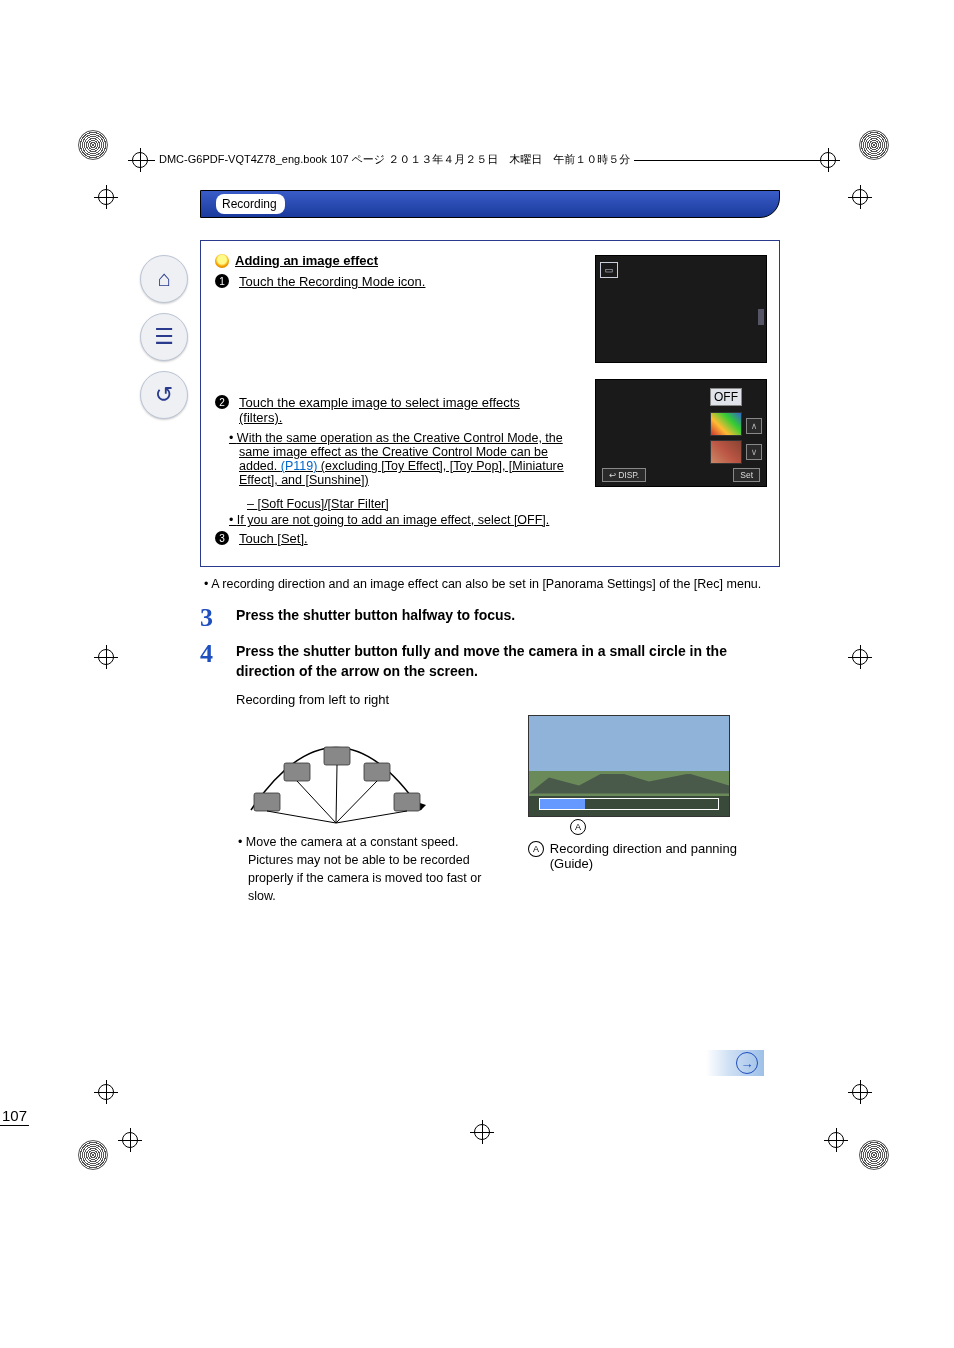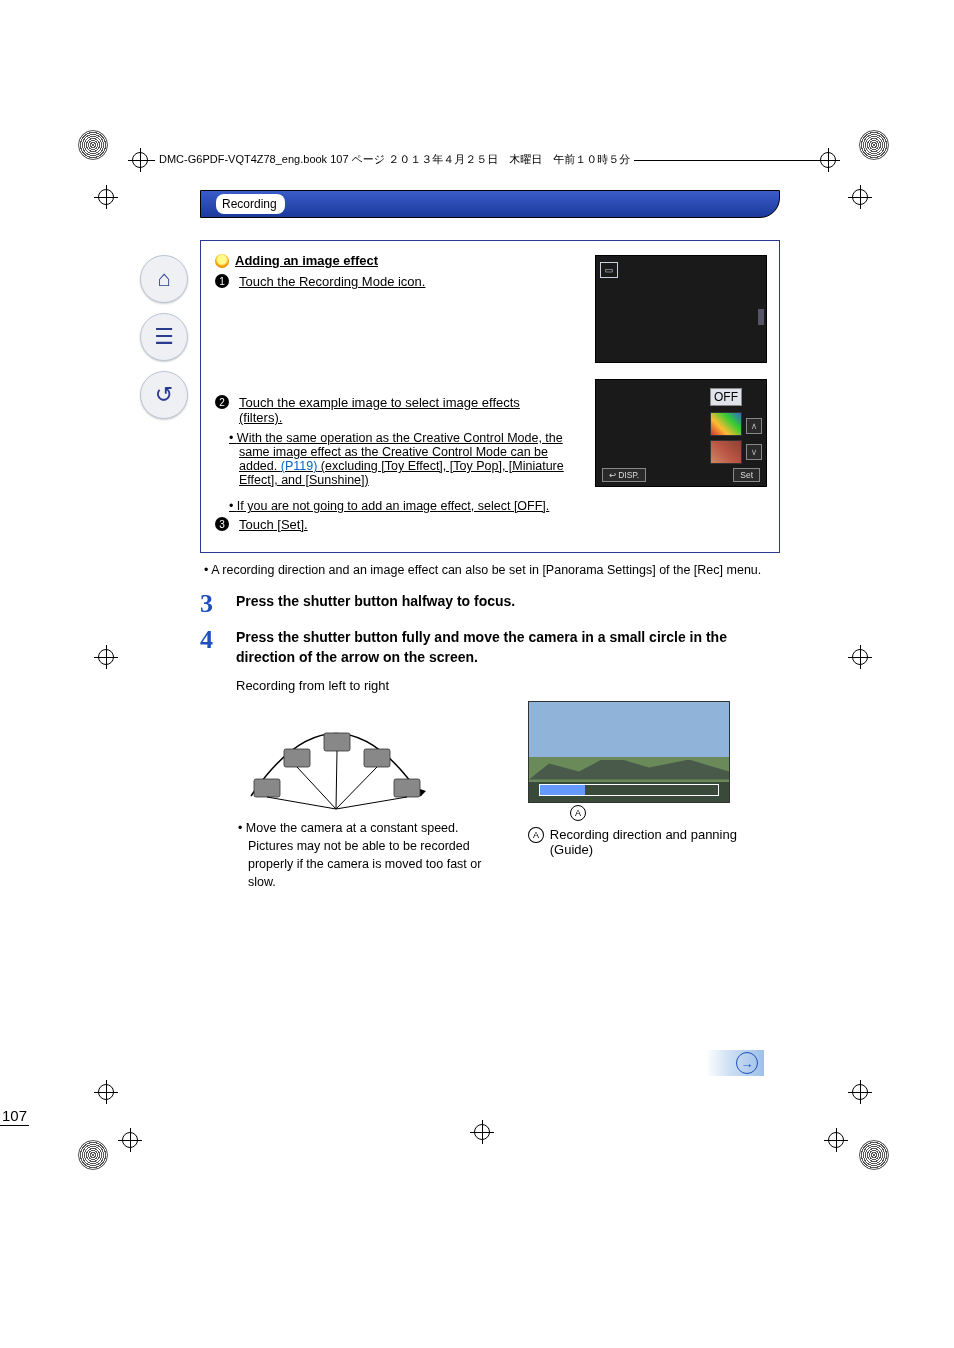--- a/index.html
+++ b/index.html
@@ -386,6 +386,7 @@
       <span>With the same operation as the Creative Control Mode, the same image effect as the Creative Control Mode can be added. </span><span class="link">(P119)</span><span> (excluding [Toy Effect], [Toy Pop], [Miniature Effect], and [Sunshine])</span>
     </div>
     <div style="height:8px;"></div>
+    <div class="dash-item">[Soft Focus]/[Star Filter]</div>
     <div class="sub-bullet">If you are not going to add an image effect, select [OFF].</div>
 
     <div class="step-row" style="margin-top:4px;">

